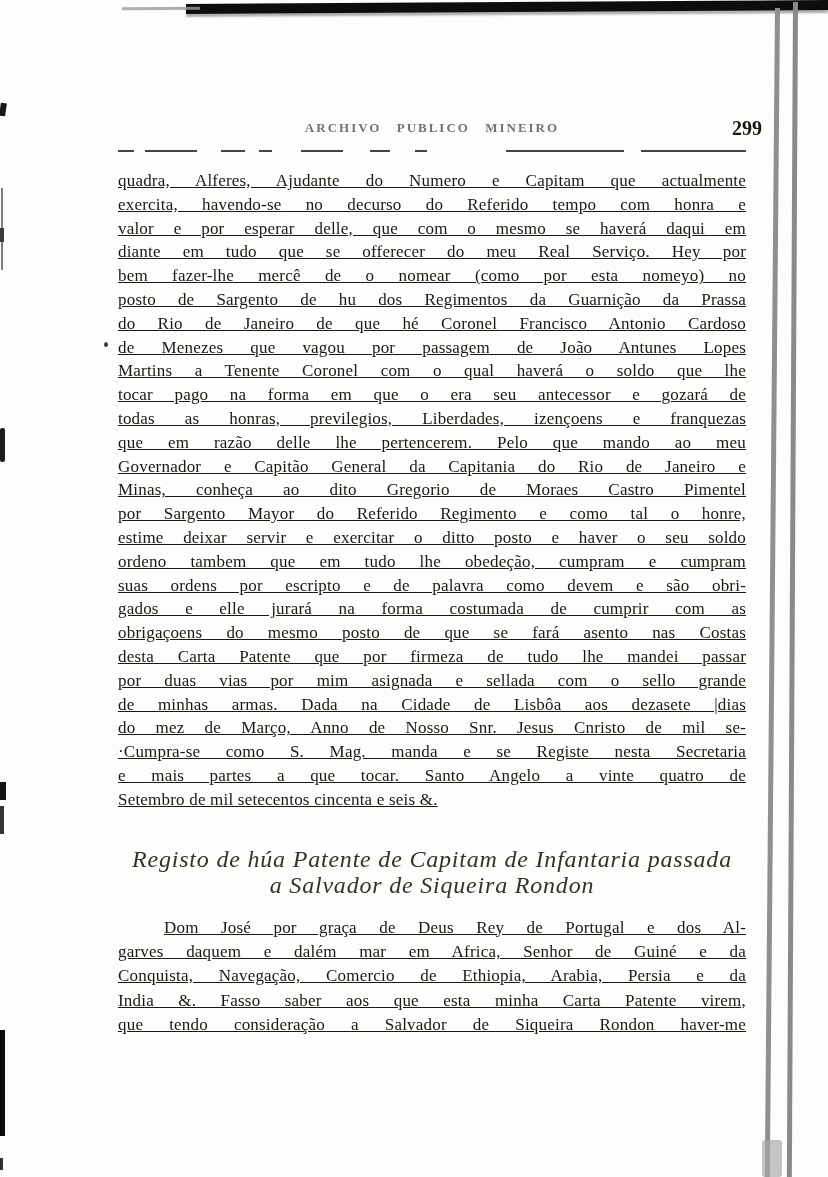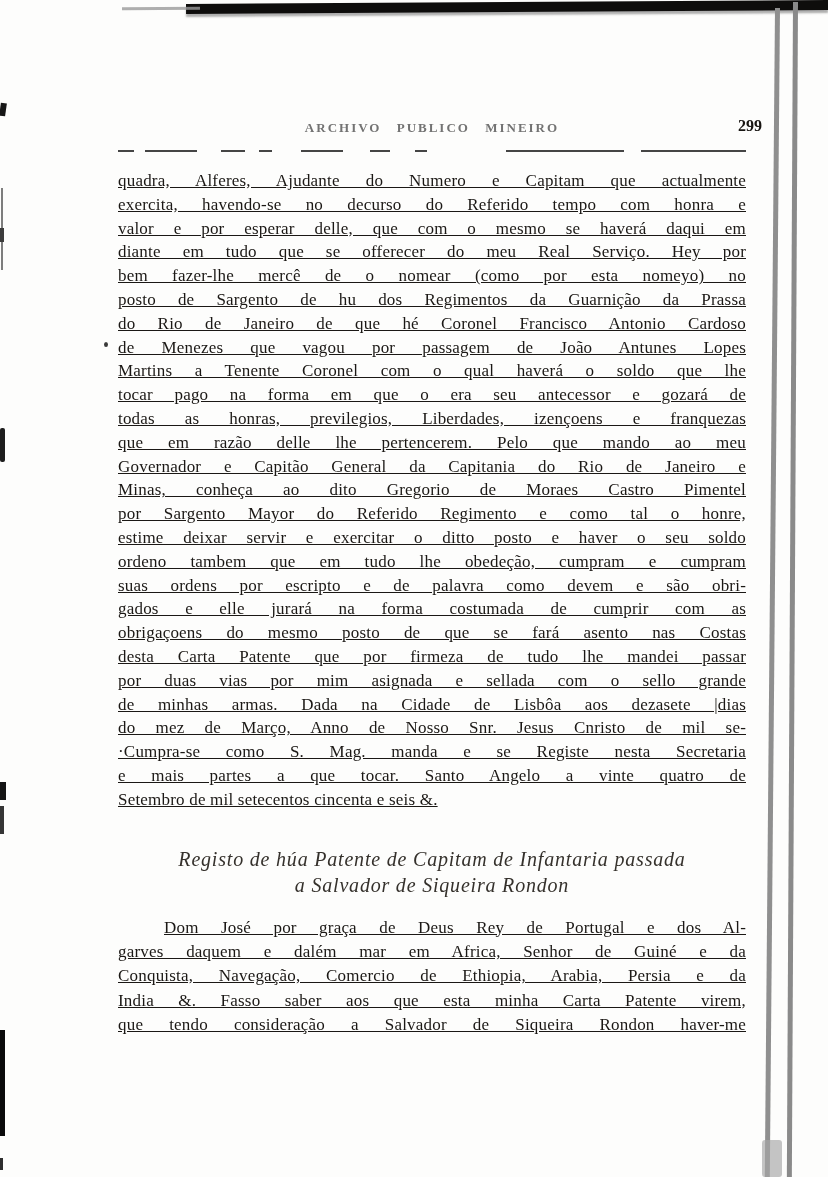--- a/index.html
+++ b/index.html
@@ -60,7 +60,7 @@
   }
   .page-number {
     position: absolute; right: -16px; top: -3px;
-    font-weight: bold; font-size: 16px; color: #181512; text-align: right;
+    font-weight: bold; font-size: 20px; color: #181512; text-align: right;
   }
   .rule { position: relative; height: 4px; margin-top: 7px; }
   .rule .seg { position: absolute; top: 1px; height: 2px; background: #454545; }

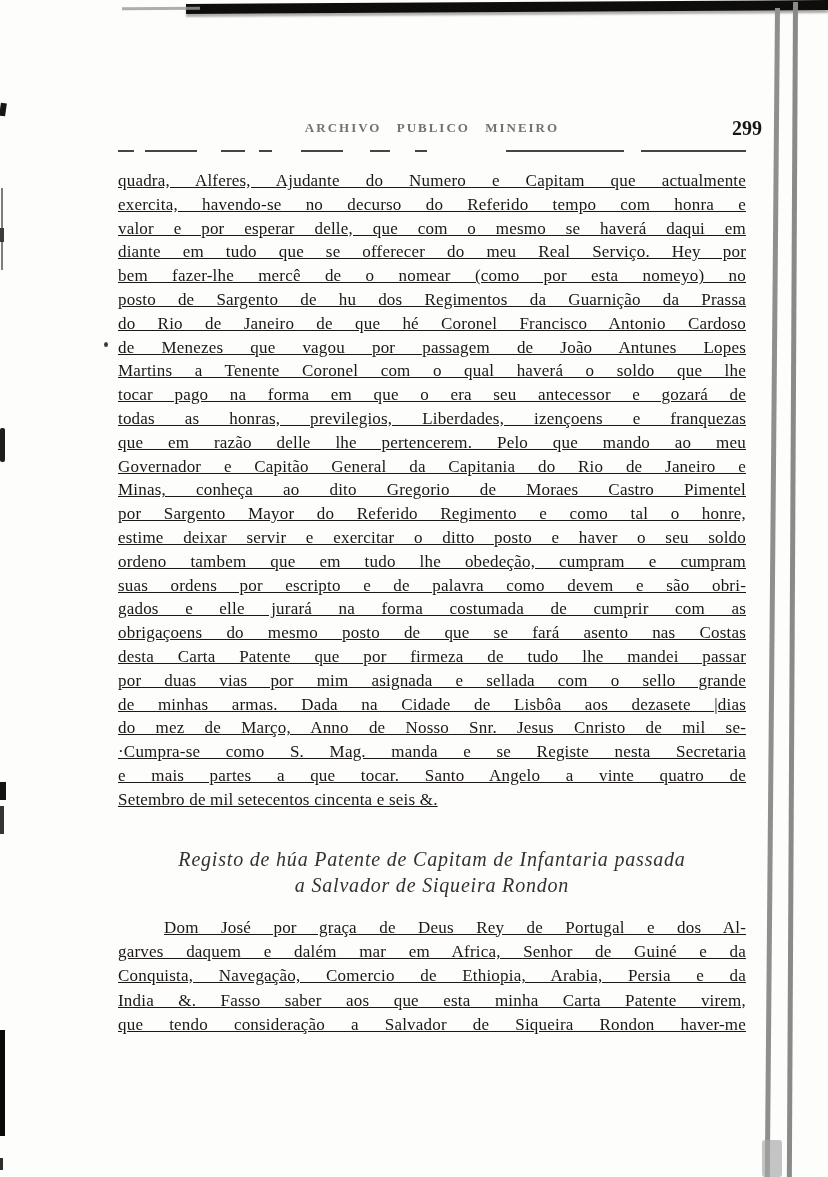--- a/index.html
+++ b/index.html
@@ -73,7 +73,7 @@
 
   .heading {
     margin-top: 34px;
-    font-style: italic; font-size: 20px; line-height: 26px;
+    font-style: italic; font-size: 24px; line-height: 26px;
     letter-spacing: 0.8px; color: #35312c;
   }
   .heading .tline { text-align: center; text-align-last: center; }

